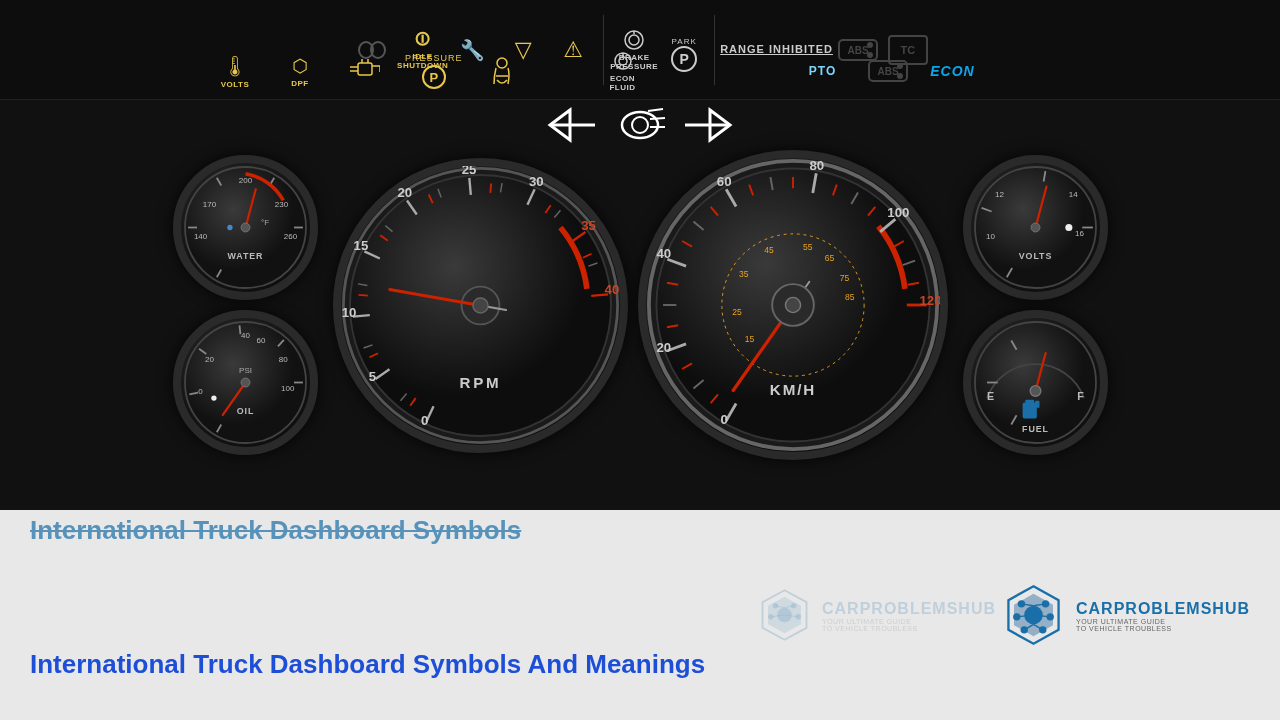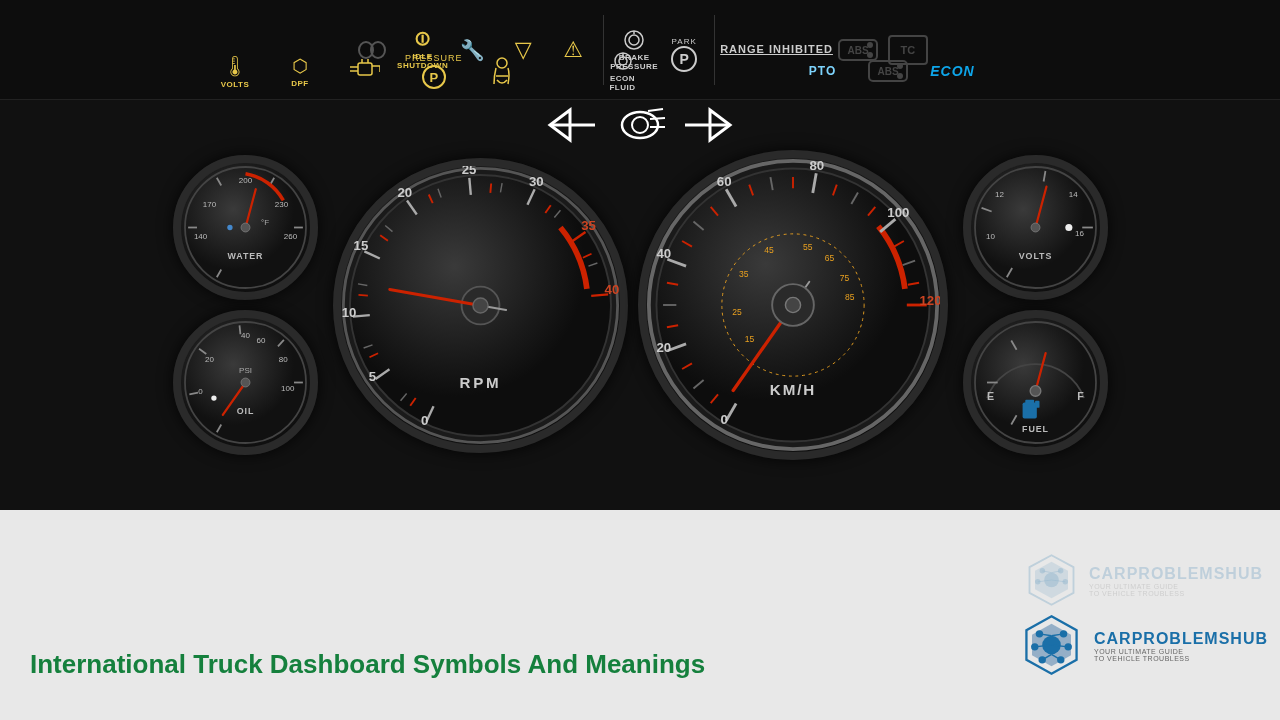--- a/index.html
+++ b/index.html
@@ -680,6 +680,7 @@
 
 <div class="page-bottom">
 
+  <div style="position:absolute;top:5px;left:30px;font-size:26px;font-weight:bold;color:#1a6fa8;text-decoration:line-through;opacity:0.7;">International Truck Dashboard Symbols</div>
 
   <div style="position:absolute;bottom:40px;left:30px;font-size:26px;font-weight:bold;color:#15803d;">International Truck Dashboard Symbols And Meanings</div>
 

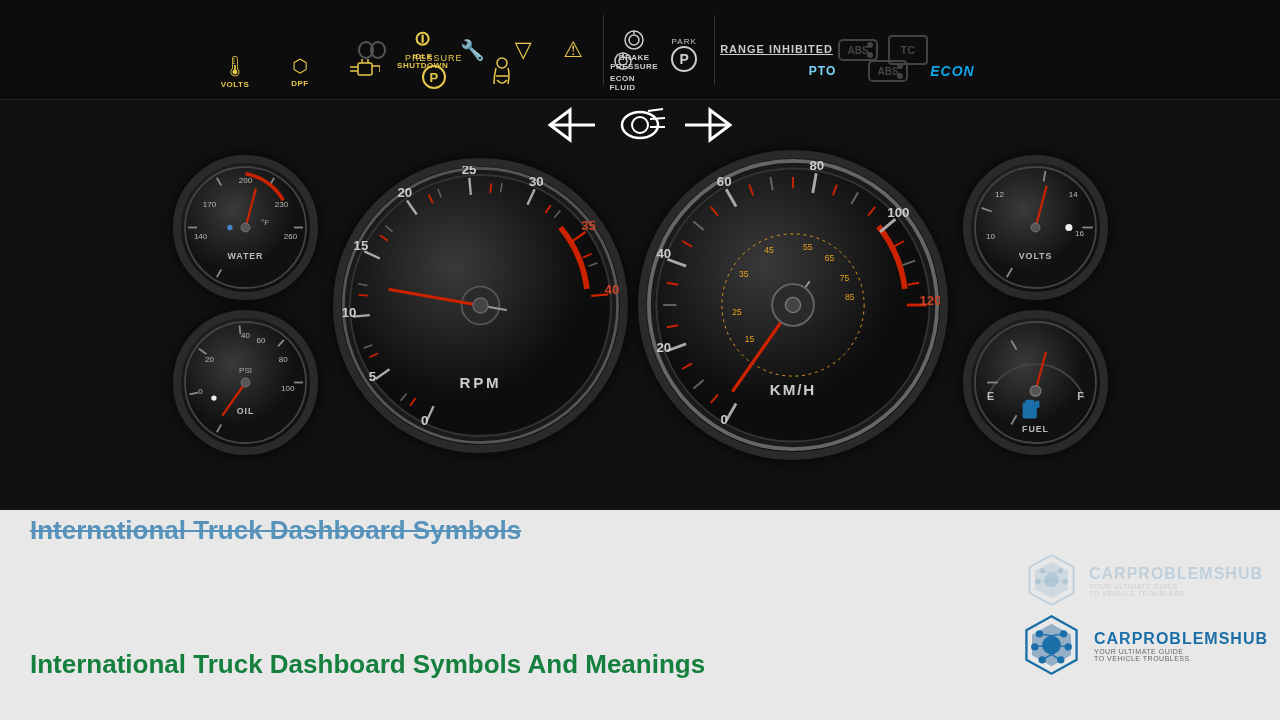--- a/index.html
+++ b/index.html
@@ -139,11 +139,11 @@
     
     .logo-area {
       position: absolute;
-      right: 12px;
+      right: 30px;
       top: 50%;
       transform: translateY(-50%);
       display: flex;
-      flex-direction: column;
+      flex-direction: row;
       align-items: center;
       gap: 5px;
     }

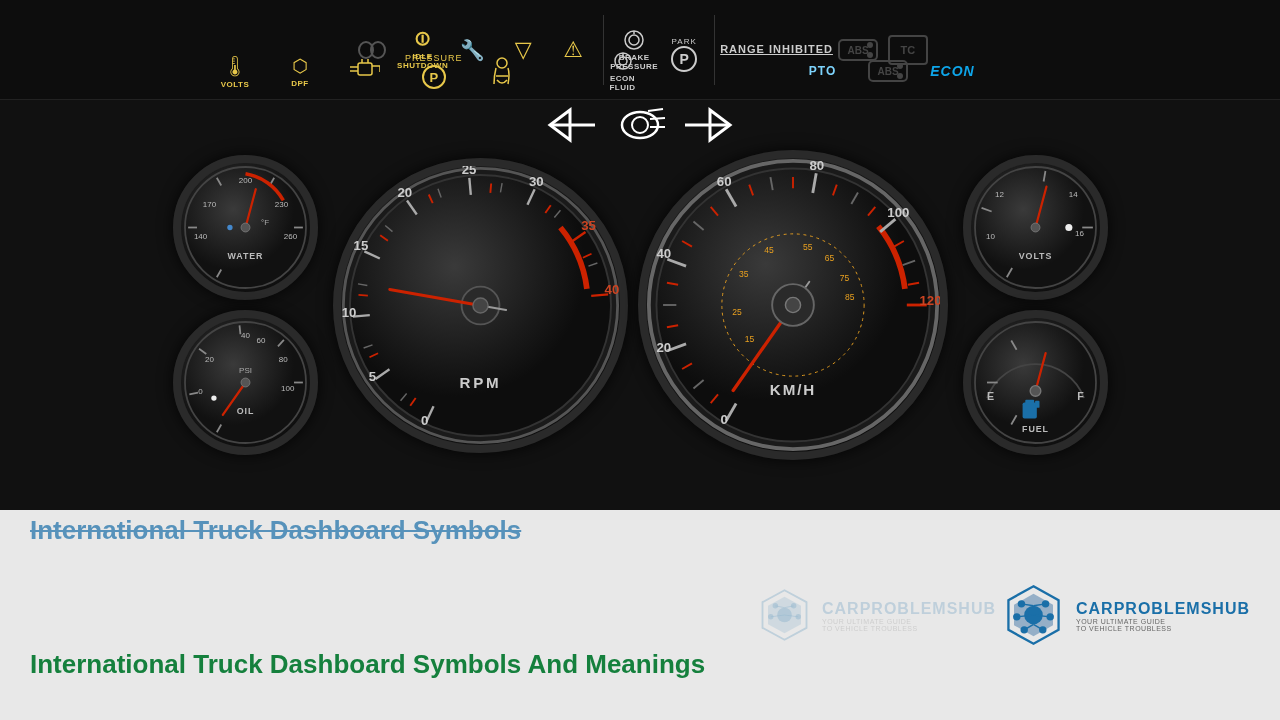--- a/index.html
+++ b/index.html
@@ -682,7 +682,7 @@
 
   <div style="position:absolute;top:5px;left:30px;font-size:26px;font-weight:bold;color:#1a6fa8;text-decoration:line-through;opacity:0.7;">International Truck Dashboard Symbols</div>
 
-  <div style="position:absolute;bottom:40px;left:30px;font-size:26px;font-weight:bold;color:#15803d;">International Truck Dashboard Symbols And Meanings</div>
+  <div style="position:absolute;bottom:40px;left:30px;font-size:26px;font-weight:bold;color:#1d4ed8;">International Truck Dashboard Symbols And Meanings</div>
 
   <div class="logo-area">
     <div class="logo-top">

